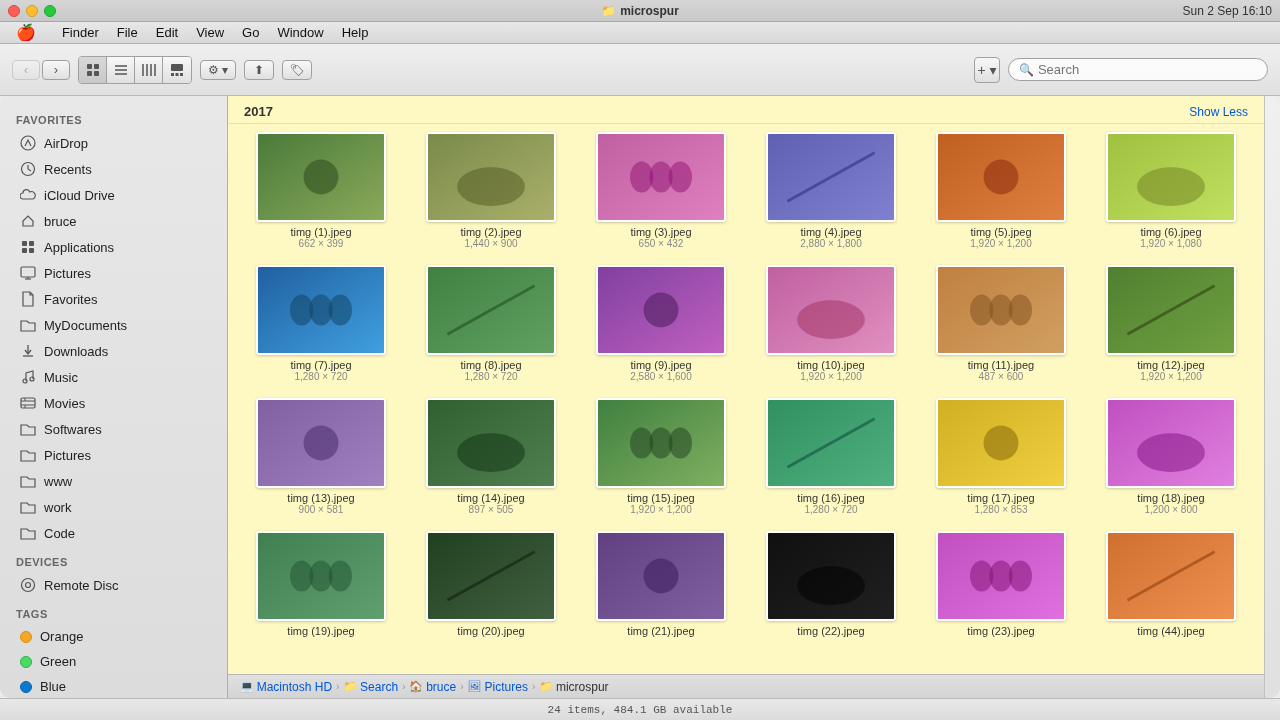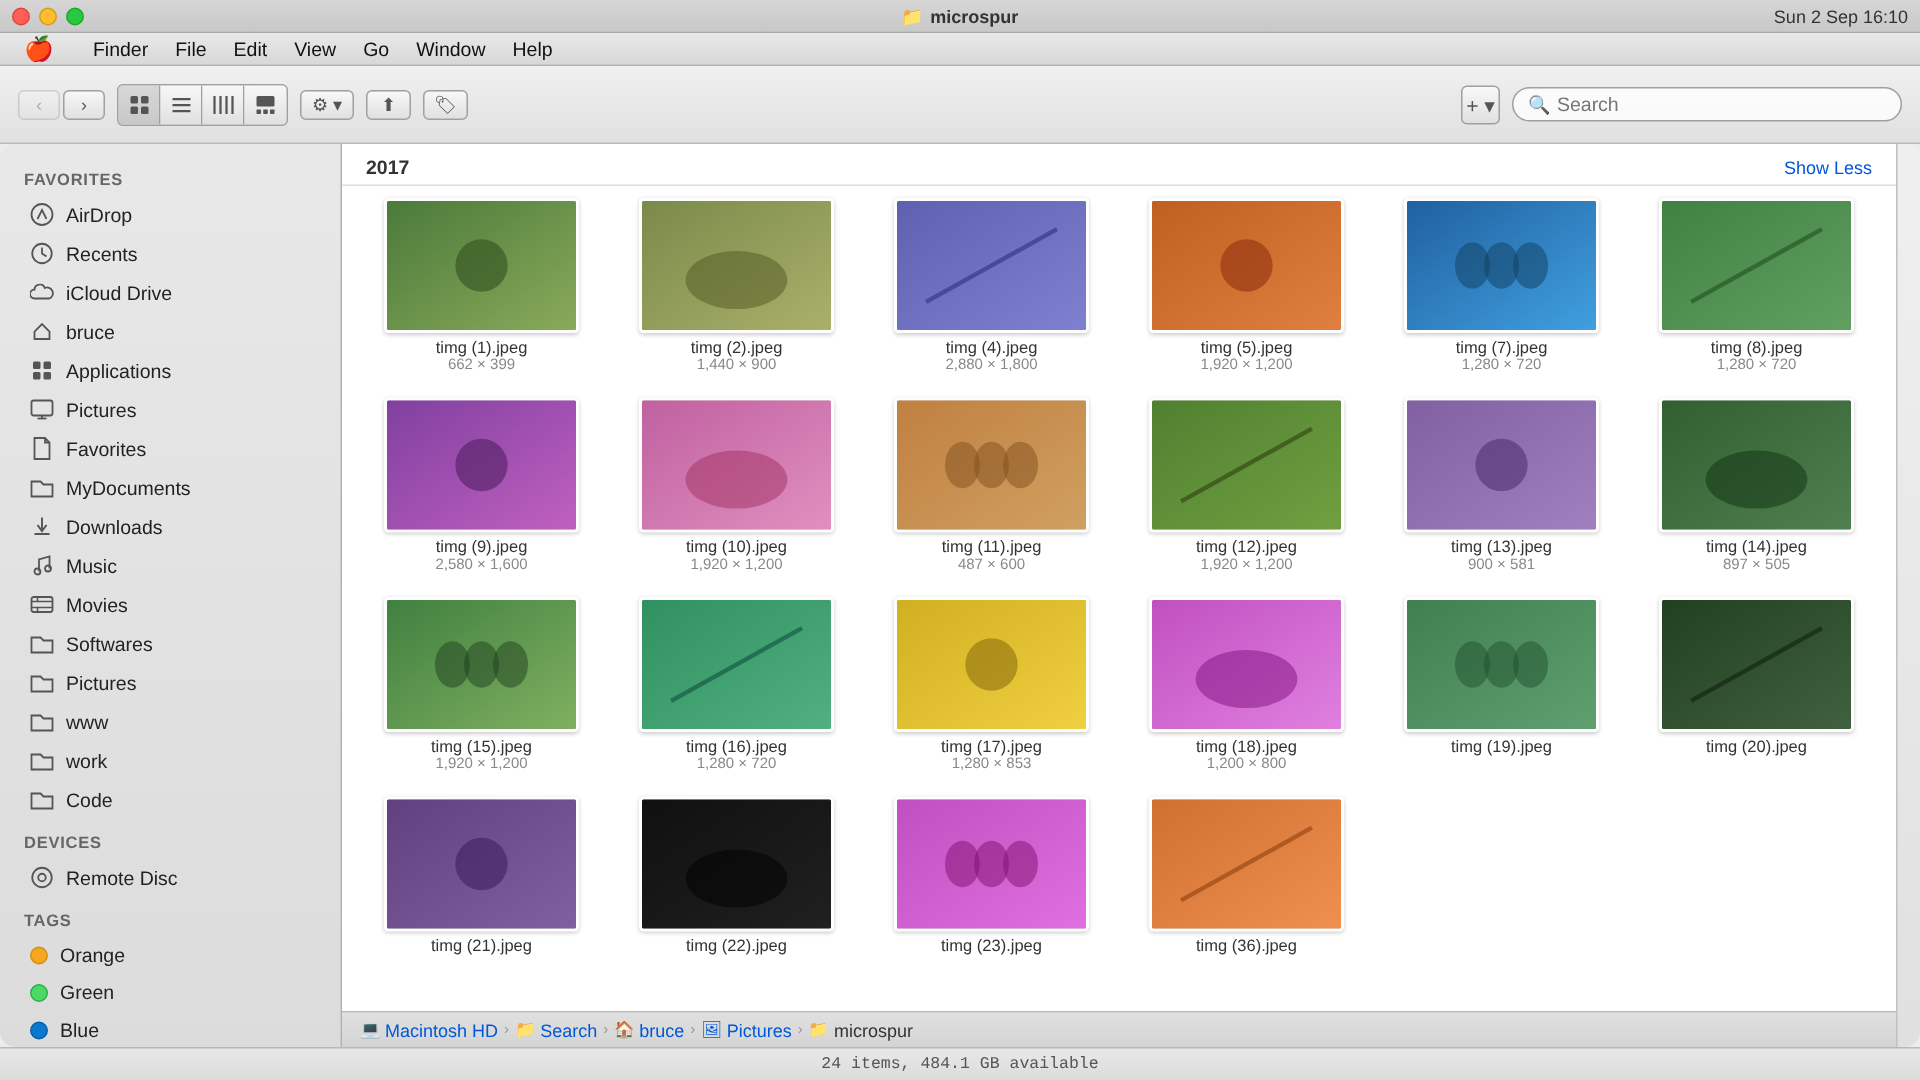--- a/index.html
+++ b/index.html
@@ -45,7 +45,7 @@
     .tag-dot { width: 12px; height: 12px; border-radius: 50%; flex-shrink: 0; }
 
     
-    .content { flex: 1; display: flex; flex-direction: column; overflow: hidden; background: #ffffff; }
+    .content { flex: 1; display: flex; flex-direction: column; overflow: hidden; background: #fef9c3; }
     .content-header { display: flex; align-items: center; justify-content: space-between; padding: 8px 16px 4px; border-bottom: 1px solid #ddd; }
     .year-label { font-size: 13px; font-weight: 700; color: #333; }
     .show-less { font-size: 12px; color: #0057d8; cursor: pointer; }

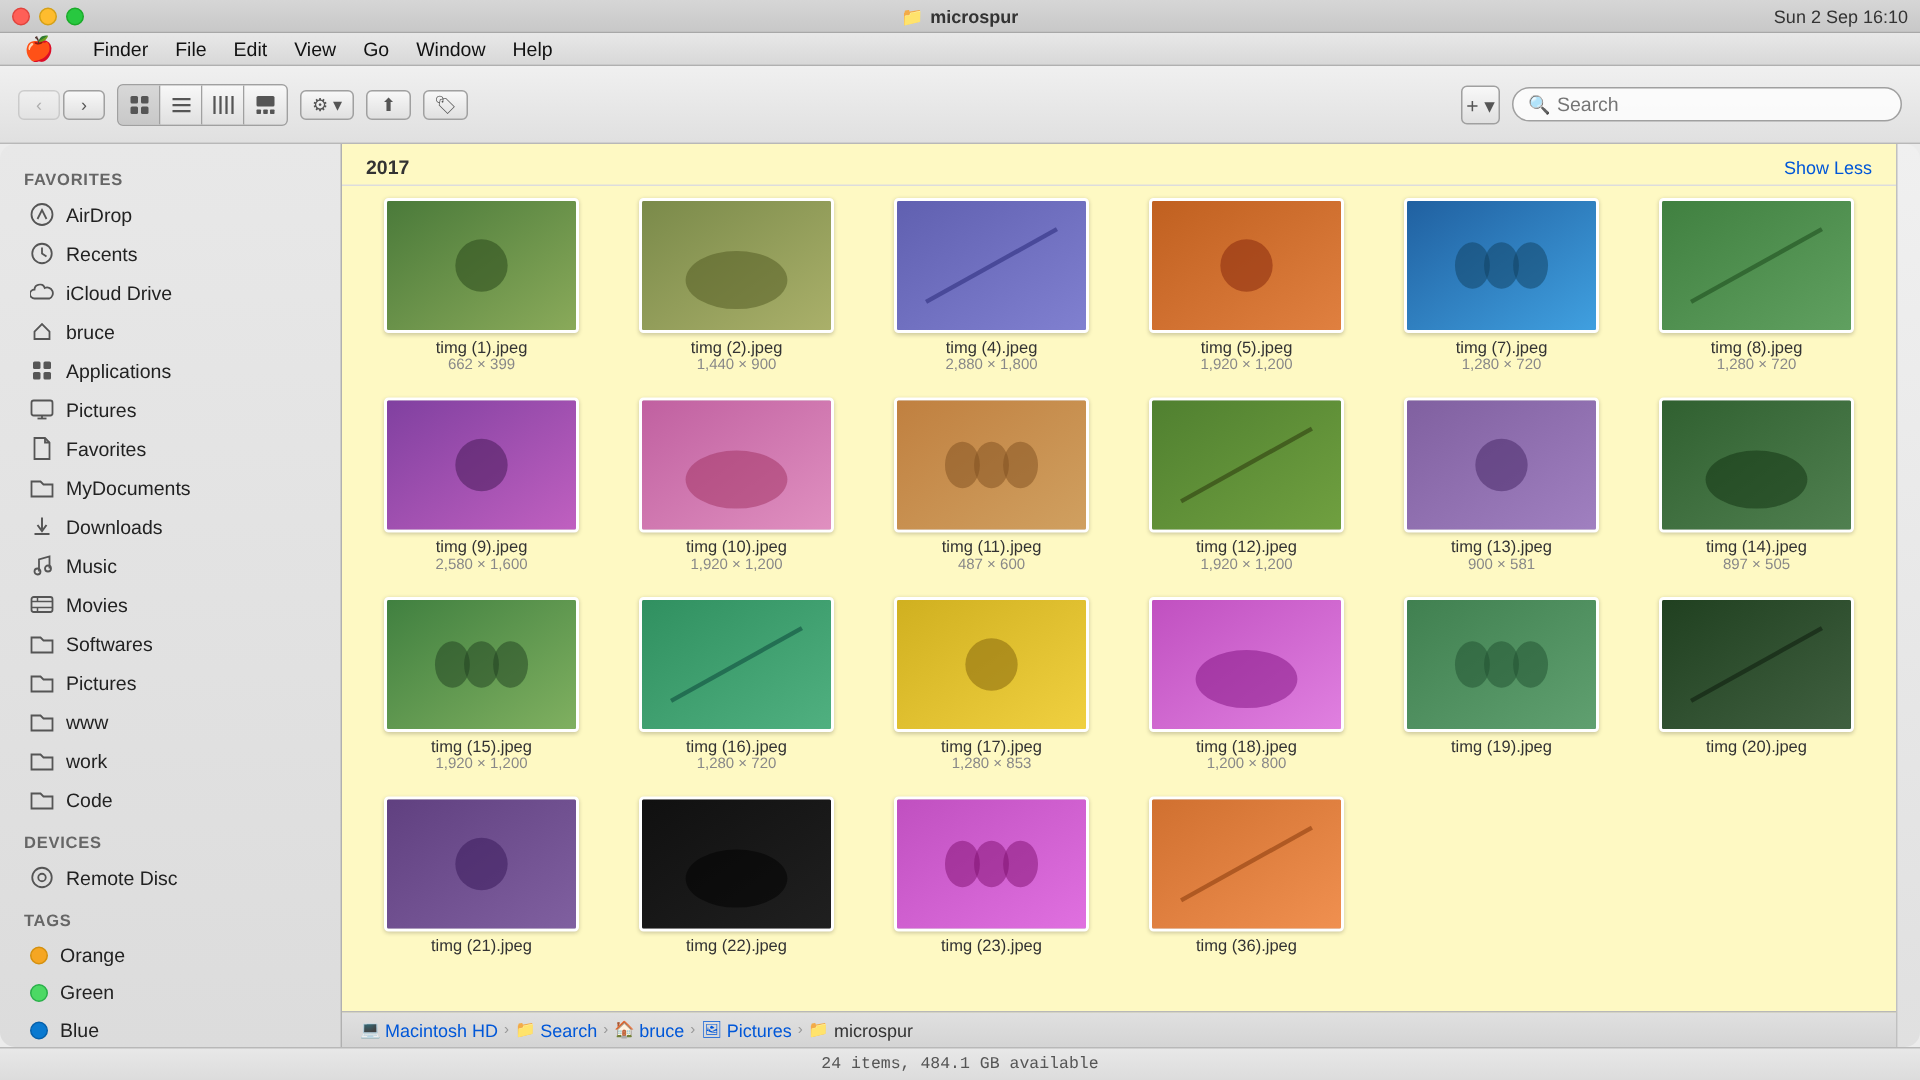--- a/index.html
+++ b/index.html
@@ -374,6 +374,24 @@
             <div class="photo-thumb">
               <svg width="130" height="90" viewBox="0 0 130 90">
                 <defs>
+                  <linearGradient id="g2" x1="0%" y1="0%" x2="100%" y2="100%">
+                    <stop offset="0%" stop-color="#c060a0"></stop>
+                    <stop offset="100%" stop-color="#e080c0"></stop>
+                  </linearGradient>
+                </defs>
+                <rect width="130" height="90" fill="url(#g2)"></rect>
+                <ellipse cx="45" cy="45" rx="12" ry="16" fill="#901070" opacity="0.5"></ellipse>
+                <ellipse cx="65" cy="45" rx="12" ry="16" fill="#901070" opacity="0.5"></ellipse>
+                <ellipse cx="85" cy="45" rx="12" ry="16" fill="#901070" opacity="0.5"></ellipse>
+              </svg>
+            </div>
+            <div class="photo-name">timg (3).jpeg</div>
+            <div class="photo-dims">650 × 432</div>
+          </div>
+          <div class="photo-item">
+            <div class="photo-thumb">
+              <svg width="130" height="90" viewBox="0 0 130 90">
+                <defs>
                   <linearGradient id="g3" x1="0%" y1="0%" x2="100%" y2="100%">
                     <stop offset="0%" stop-color="#6060b0"></stop>
                     <stop offset="100%" stop-color="#8080d0"></stop>

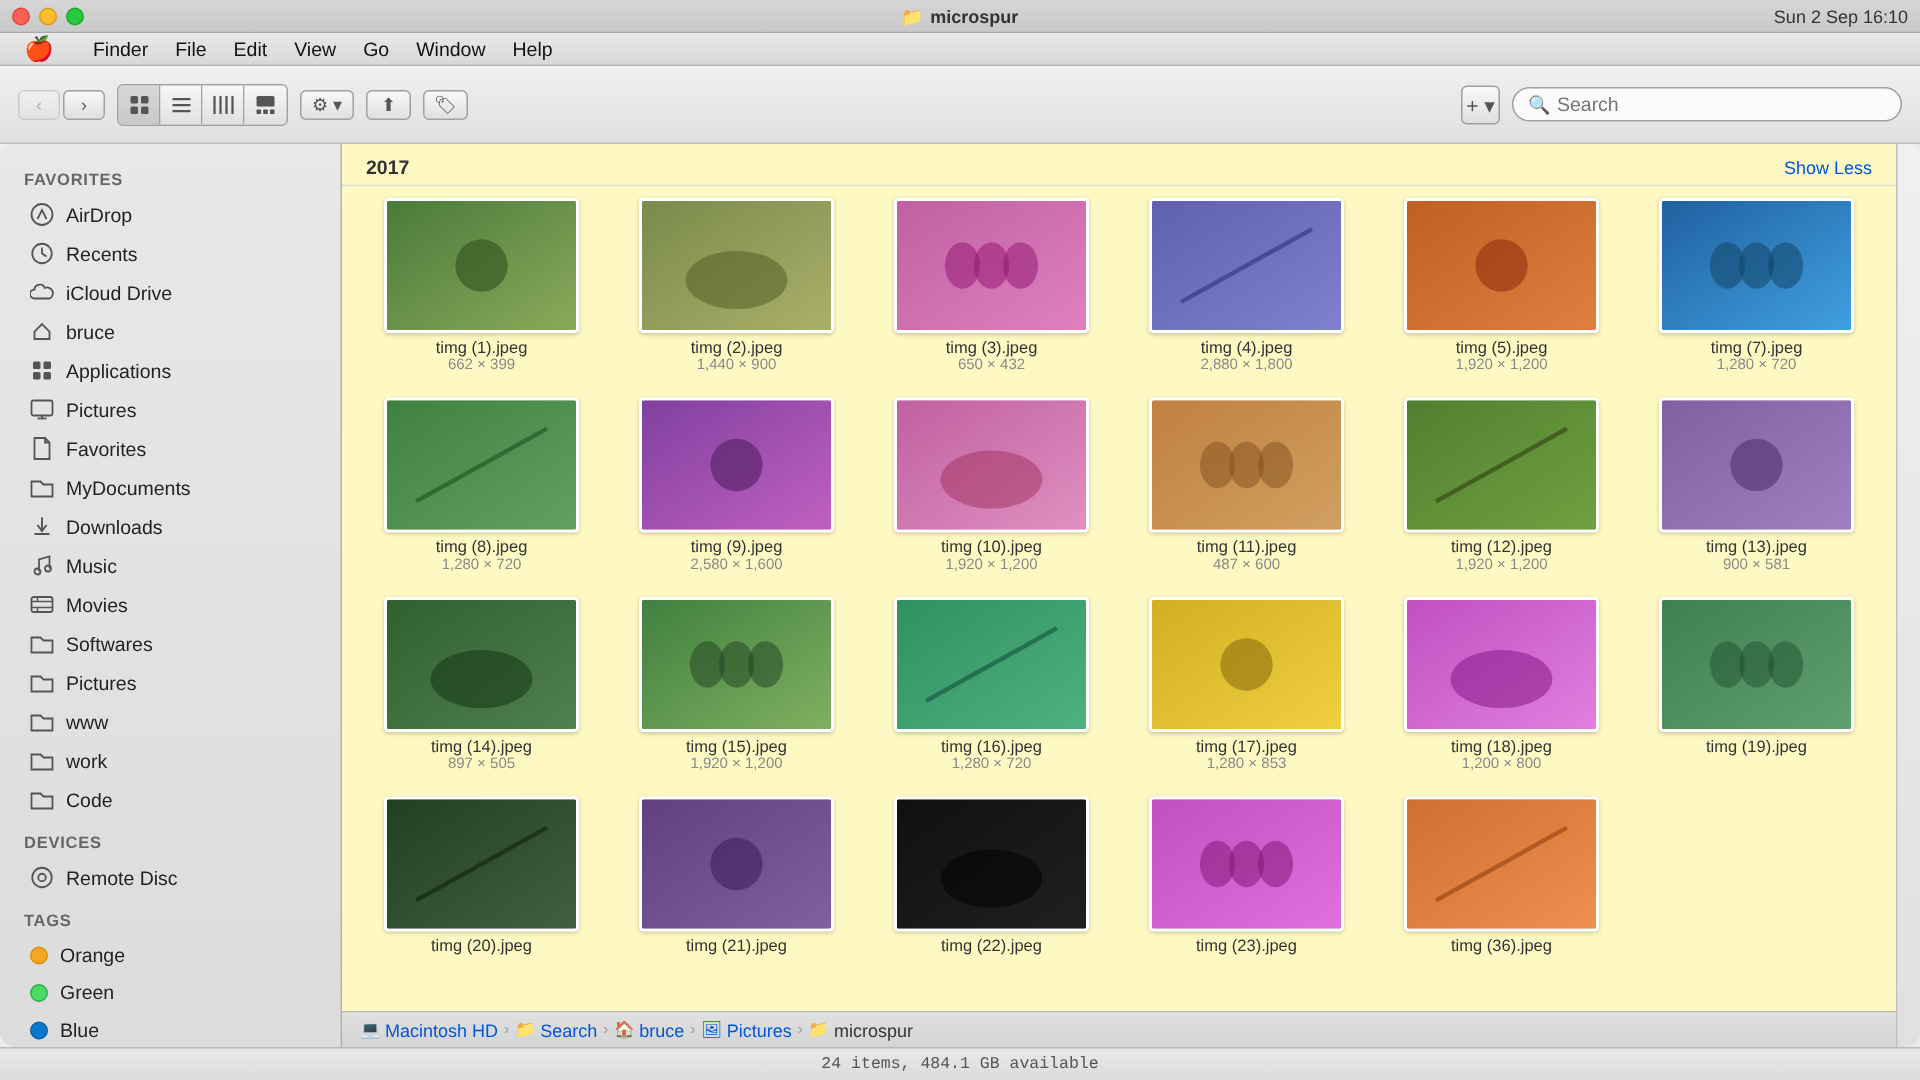--- a/index.html
+++ b/index.html
@@ -424,6 +424,22 @@
             <div class="photo-thumb">
               <svg width="130" height="90" viewBox="0 0 130 90">
                 <defs>
+                  <linearGradient id="g5" x1="0%" y1="0%" x2="100%" y2="100%">
+                    <stop offset="0%" stop-color="#a0c040"></stop>
+                    <stop offset="100%" stop-color="#c0e060"></stop>
+                  </linearGradient>
+                </defs>
+                <rect width="130" height="90" fill="url(#g5)"></rect>
+                <ellipse cx="65" cy="55" rx="35" ry="20" fill="#708020" opacity="0.5"></ellipse>
+              </svg>
+            </div>
+            <div class="photo-name">timg (6).jpeg</div>
+            <div class="photo-dims">1,920 × 1,080</div>
+          </div>
+          <div class="photo-item">
+            <div class="photo-thumb">
+              <svg width="130" height="90" viewBox="0 0 130 90">
+                <defs>
                   <linearGradient id="g6" x1="0%" y1="0%" x2="100%" y2="100%">
                     <stop offset="0%" stop-color="#2060a0"></stop>
                     <stop offset="100%" stop-color="#40a0e0"></stop>

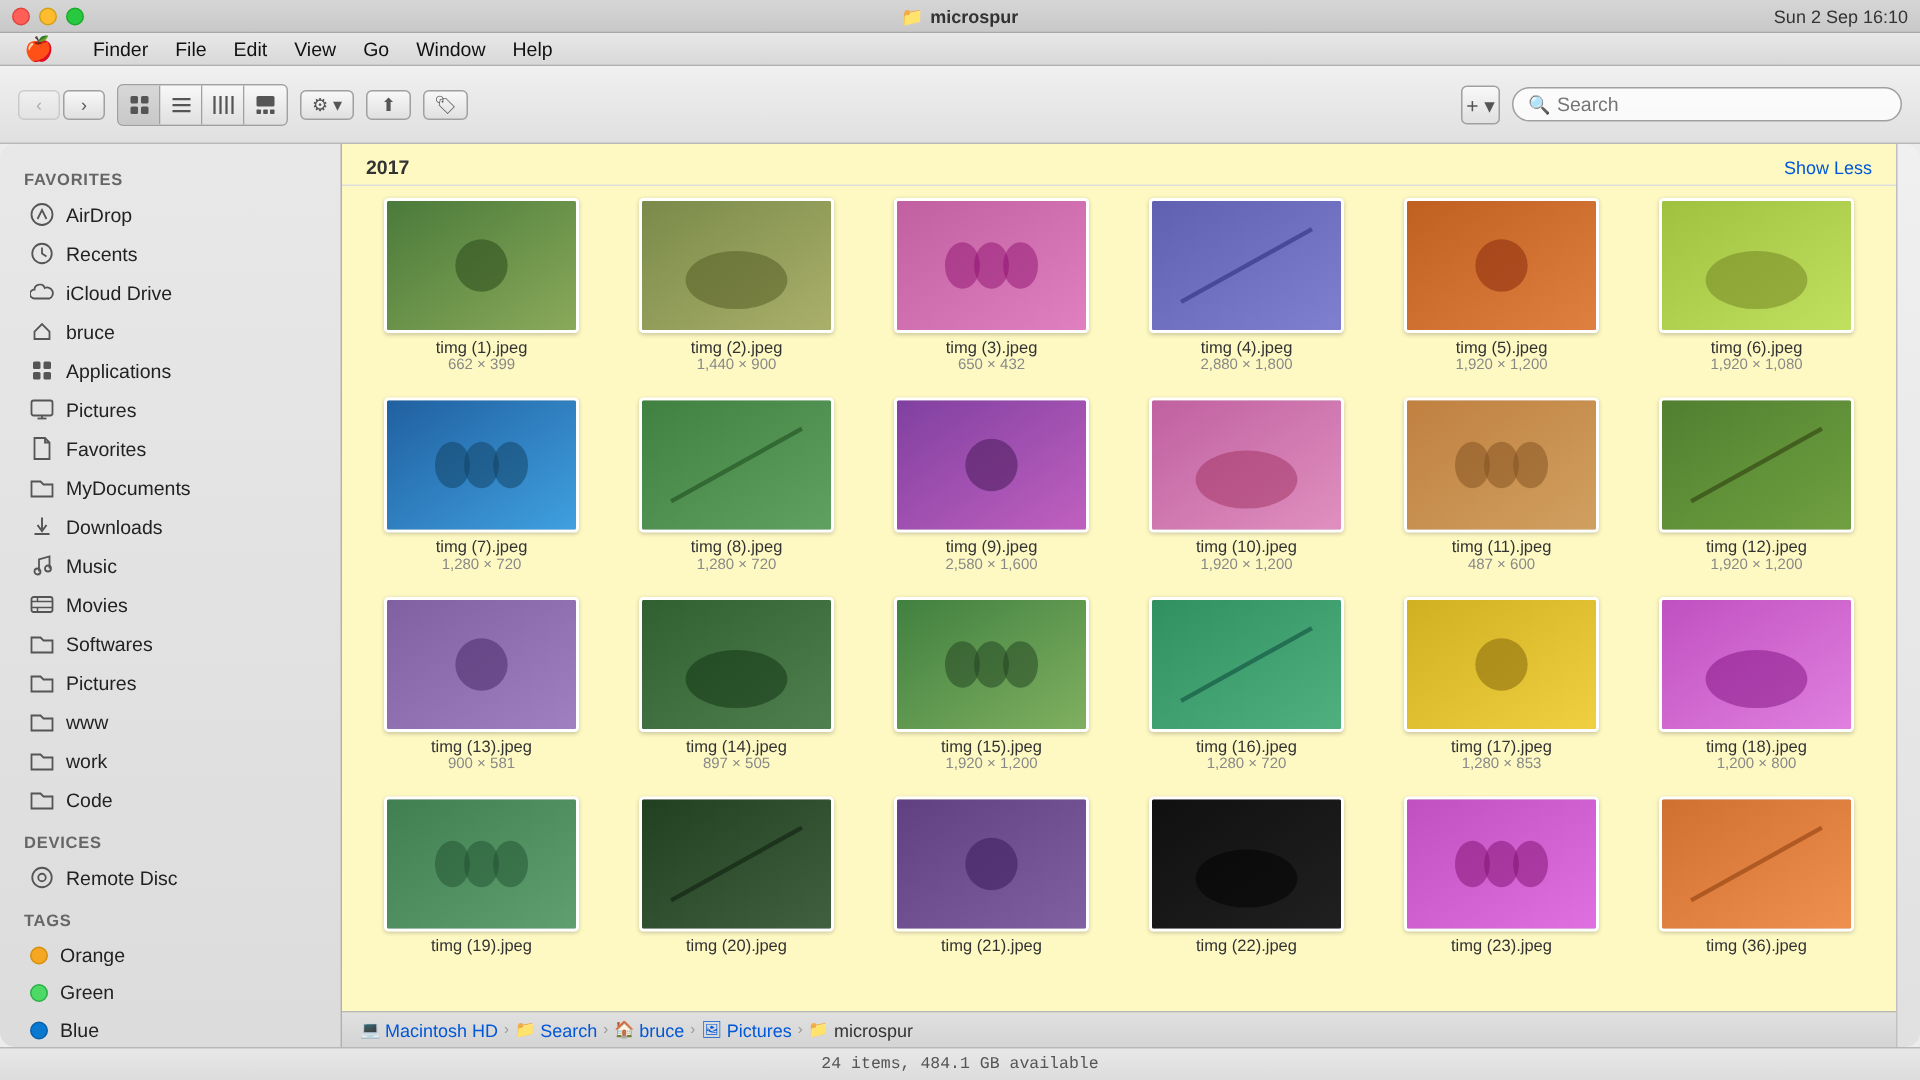--- a/index.html
+++ b/index.html
@@ -726,7 +726,7 @@
                 <line x1="20" y1="70" x2="110" y2="20" stroke="#904010" stroke-width="3" opacity="0.6"></line>
               </svg>
             </div>
-            <div class="photo-name">timg (36).jpeg</div>
+            <div class="photo-name">timg (44).jpeg</div>
           </div>
         </div>
     </div>

